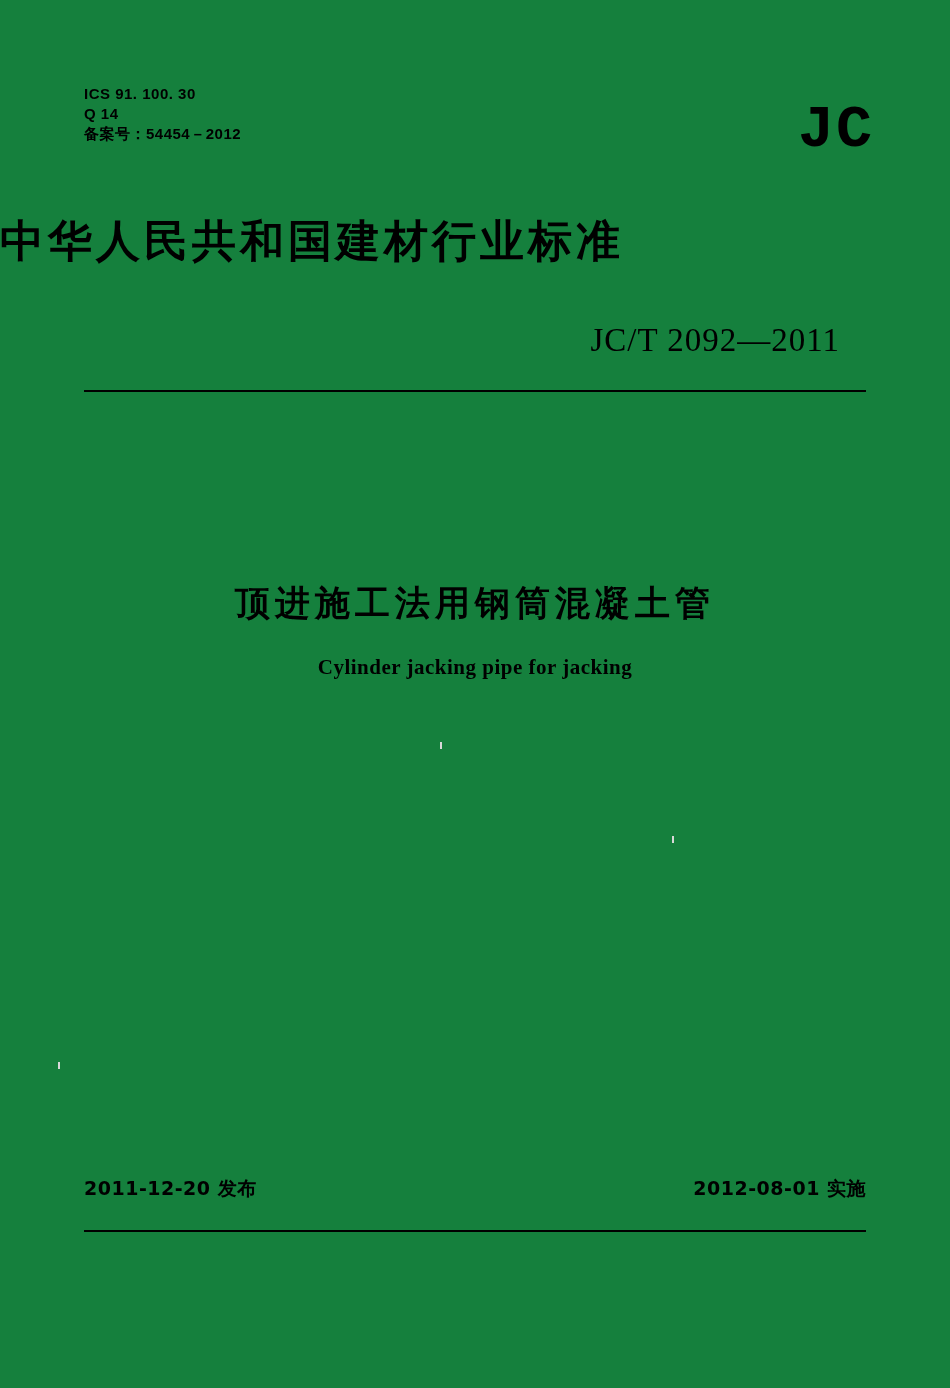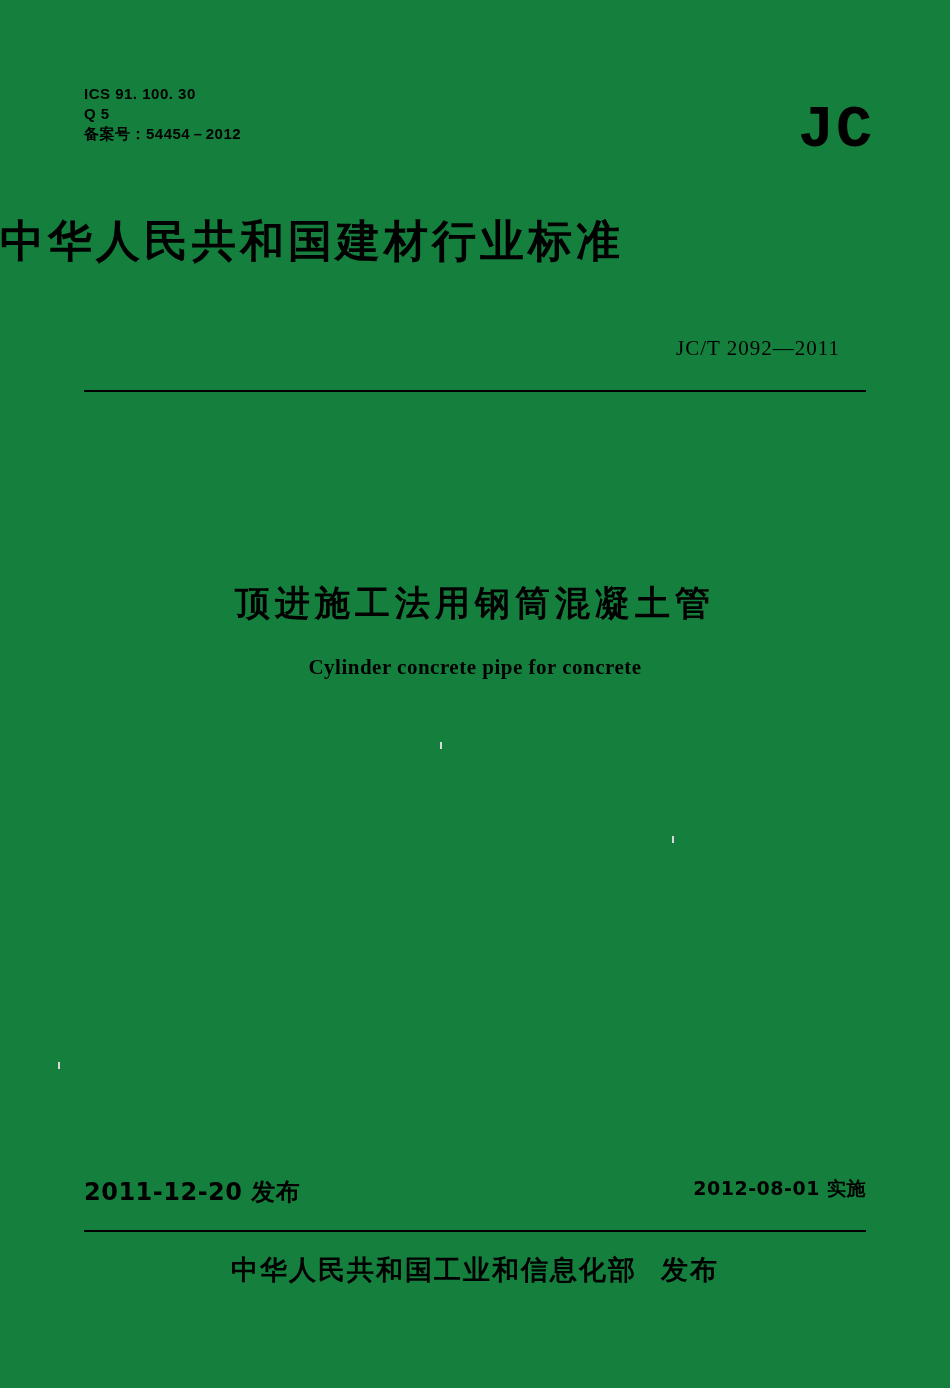--- a/index.html
+++ b/index.html
@@ -162,7 +162,7 @@
 
   <div class="meta">
     <div>ICS 91. 100. 30</div>
-    <div>Q 5</div>
+    <div>Q 14</div>
     <div>备案号：54454－2012</div>
   </div>
 

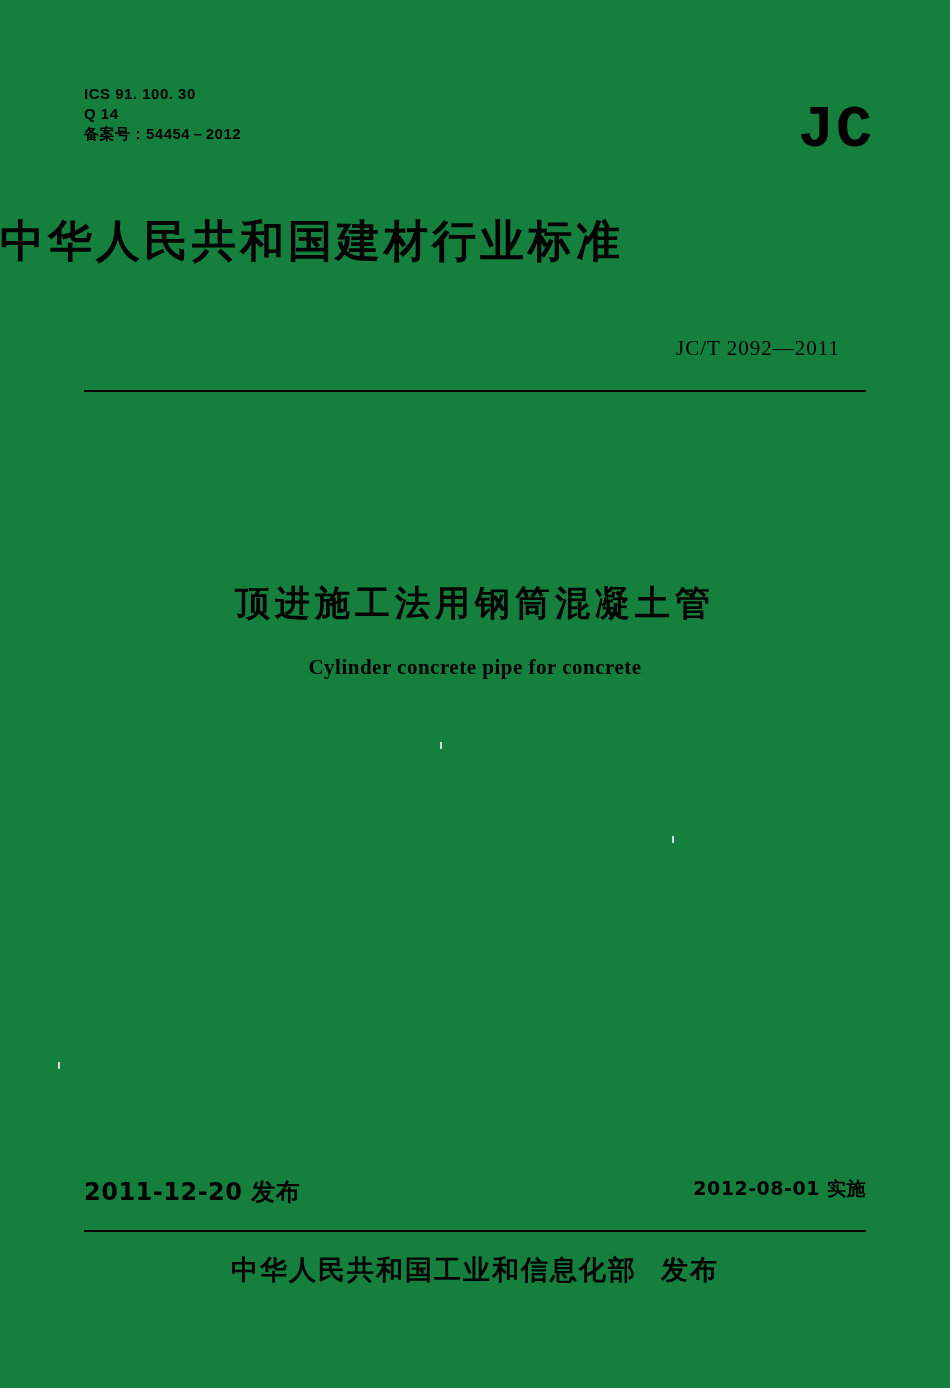--- a/index.html
+++ b/index.html
@@ -65,9 +65,9 @@
   .std-no {
     position: absolute;
     right: 110px;
-    top: 336px;
+    top: 322px;
     font-family: "Liberation Serif", serif;
-    font-size: 21px;
+    font-size: 33px;
     letter-spacing: 1px;
   }
 

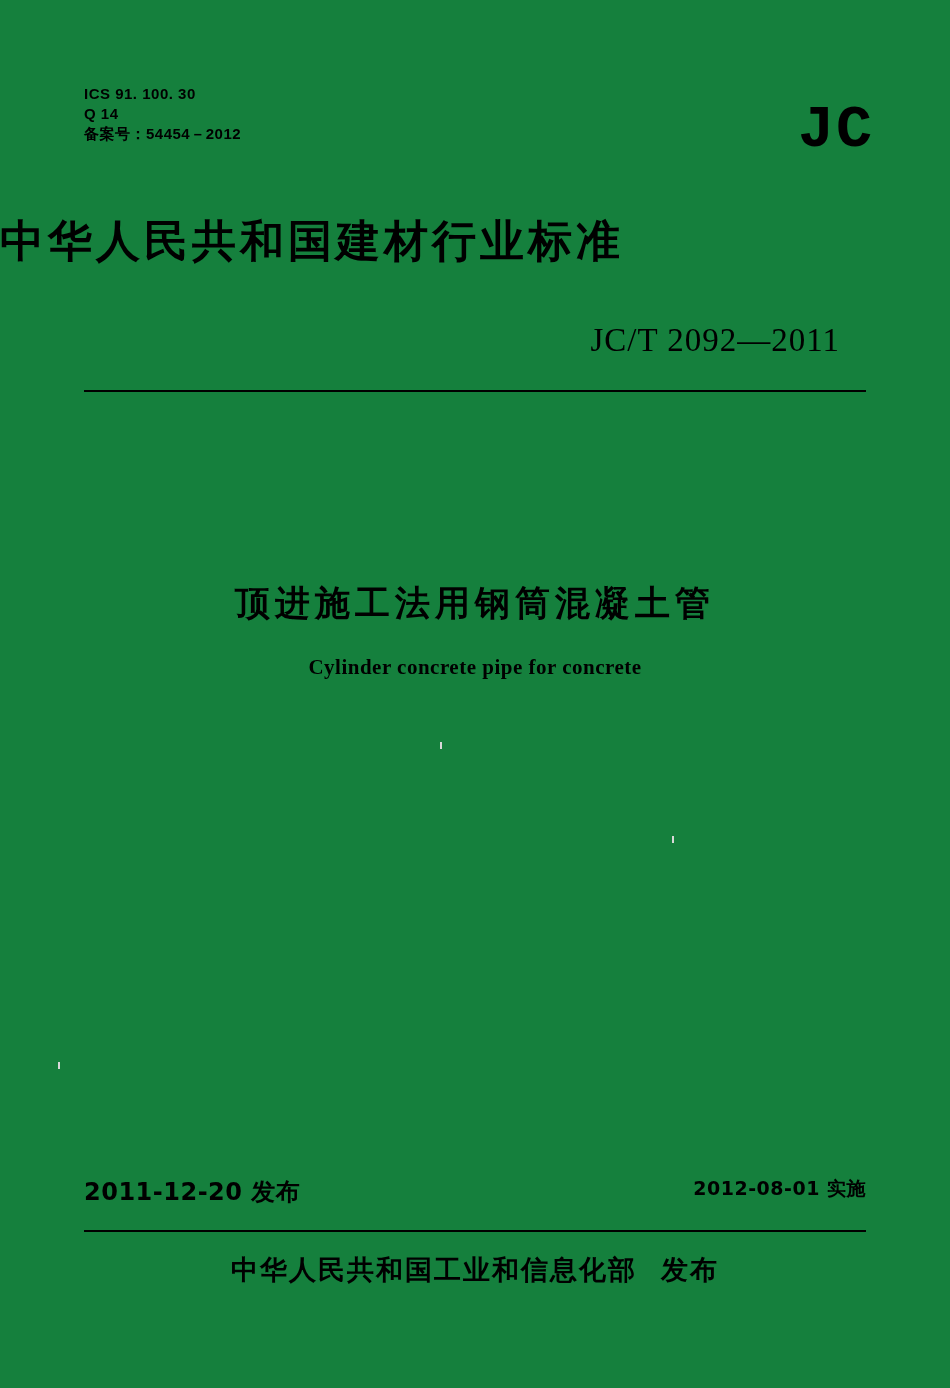--- a/index.html
+++ b/index.html
@@ -175,7 +175,7 @@
   <hr class="rule rule-top">
 
   <h1 class="doc-title">顶进施工法用钢筒混凝土管</h1>
-  <div class="doc-subtitle">Cylinder concrete pipe for concrete</div>
+  <div class="doc-subtitle">Cylinder jacking pipe for jacking</div>
 
   <div class="speck" style="left:440px; top:742px;"></div>
   <div class="speck" style="left:672px; top:836px;"></div>

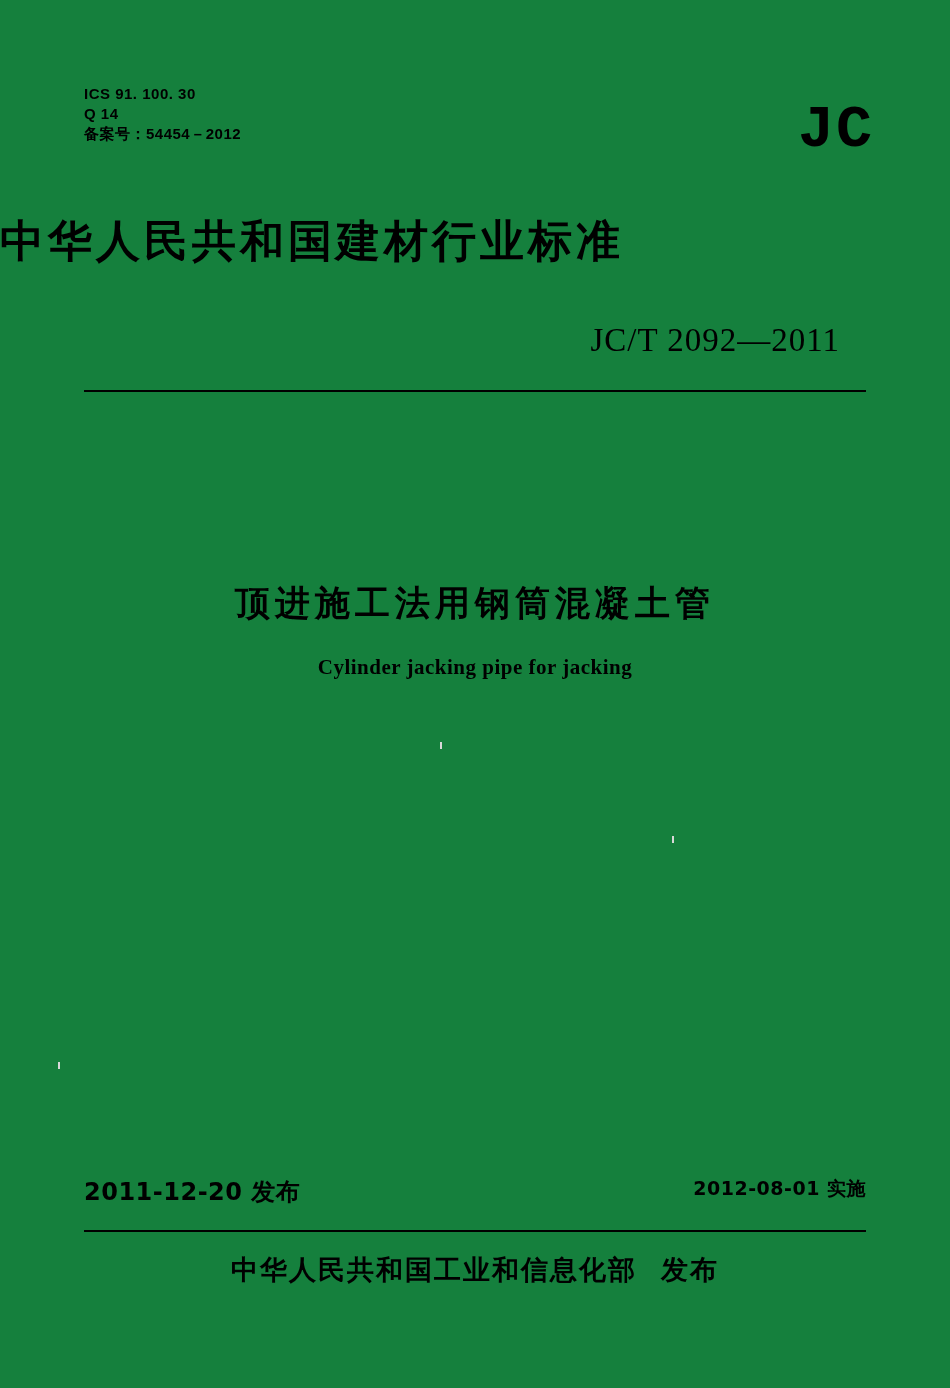--- a/index.html
+++ b/index.html
@@ -115,7 +115,7 @@
     top: 1176px;
     font-family: "DejaVu Sans", sans-serif;
     font-weight: bold;
-    font-size: 24px;
+    font-size: 19px;
     letter-spacing: 0.5px;
     white-space: nowrap;
   }

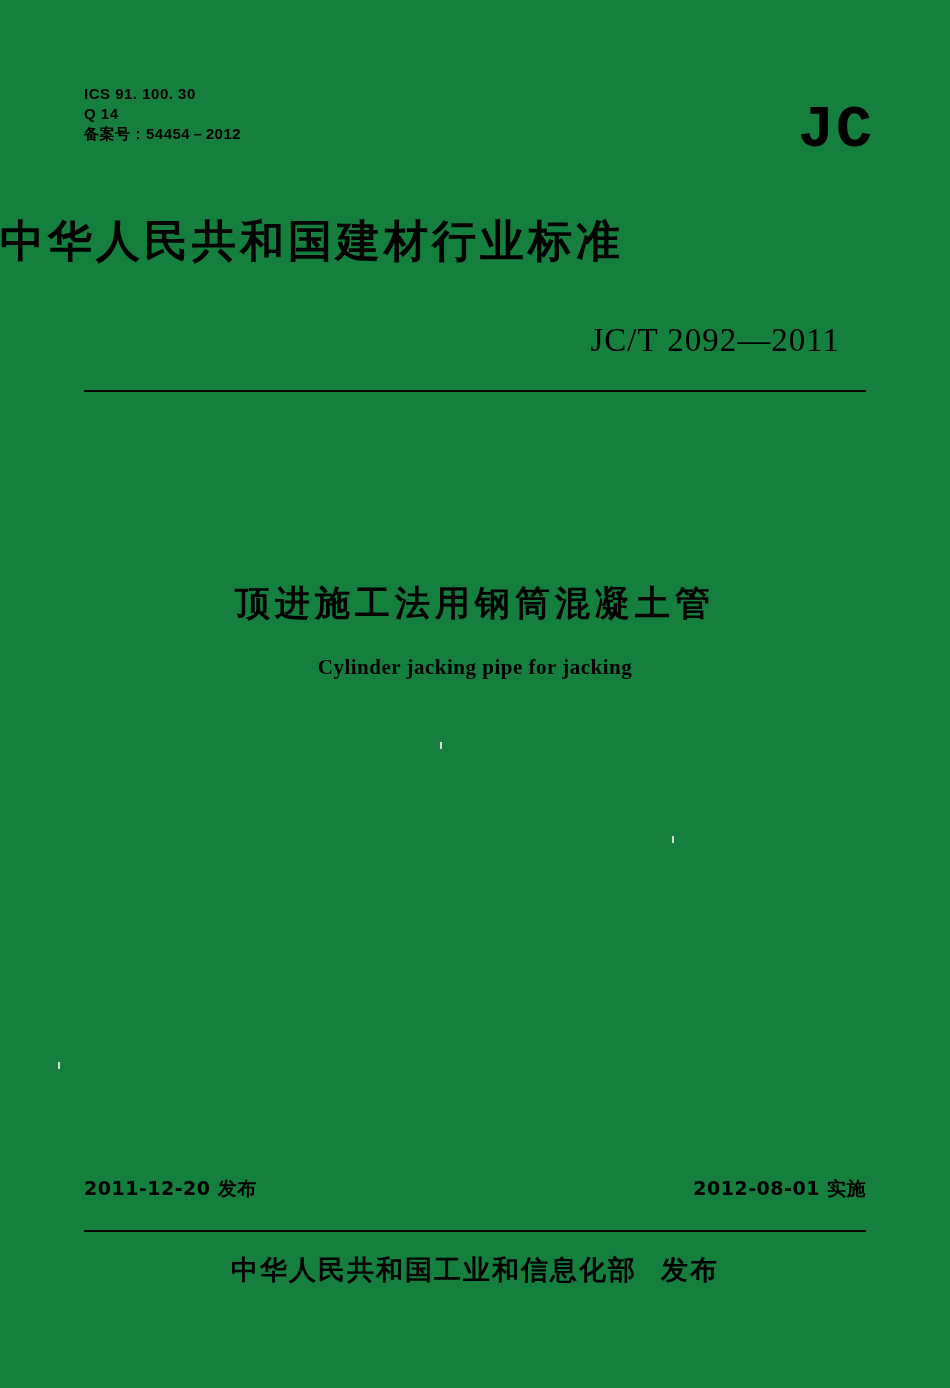--- a/index.html
+++ b/index.html
@@ -186,9 +186,6 @@
 
   <hr class="rule rule-bottom">
 
-  <div class="publisher">
-    <span>中华人民共和国工业和信息化部</span><span class="pub-verb">发布</span>
-  </div>
 
 </div>
 

